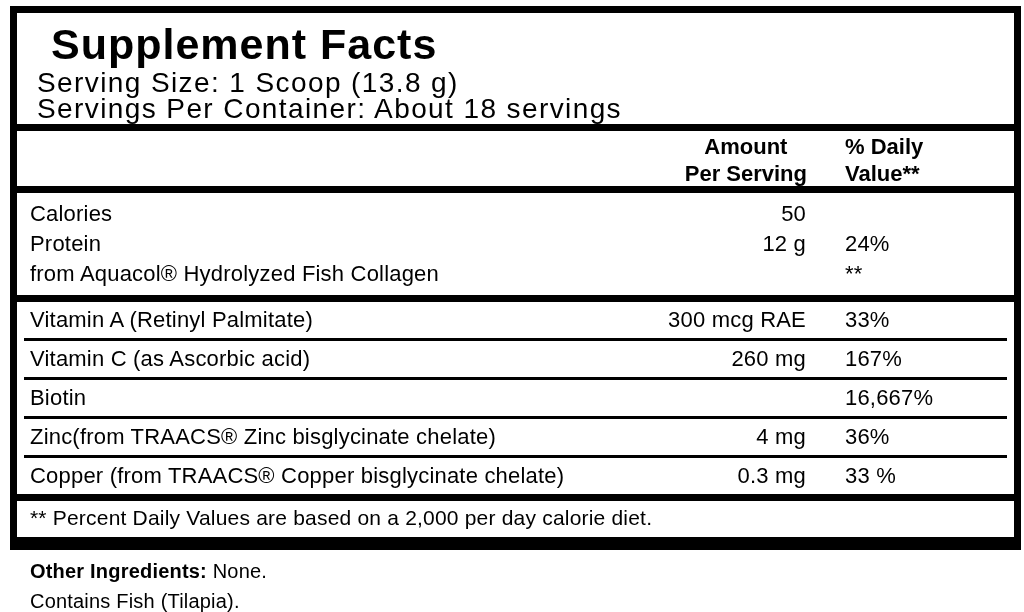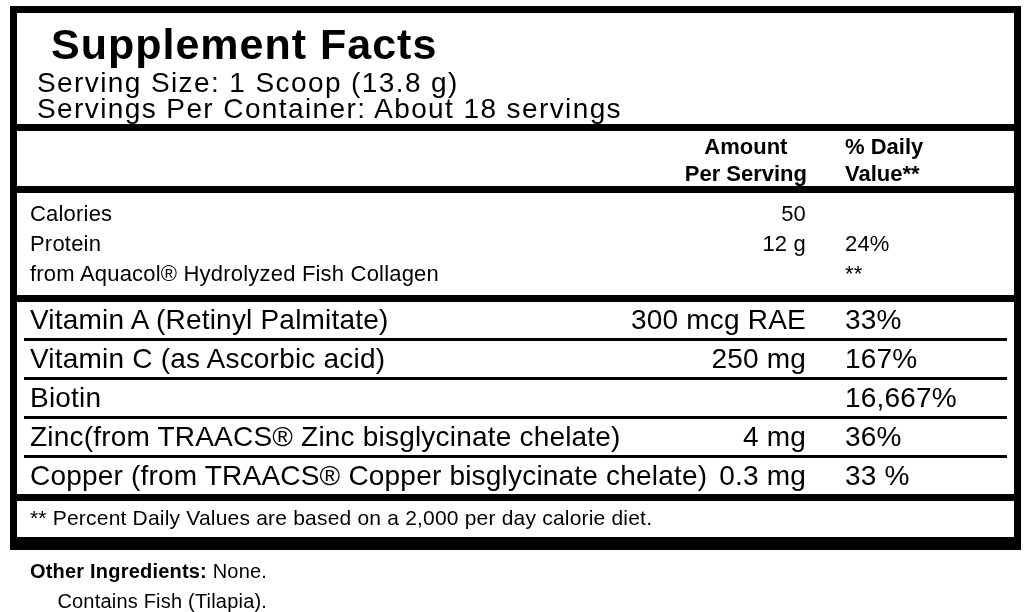--- a/index.html
+++ b/index.html
@@ -51,7 +51,7 @@
   .macros { padding:6px 0; height:102px;border-radius:18px; }
   .mrow { position:relative; height:30px; line-height:30px; font-size:22px; }
   
-  .nrow { position:relative; height:36px; line-height:36px; font-size:28px; }
+  .nrow { position:relative; height:36px; line-height:36px; font-size:22px; }
   .name { display:inline-block; padding-left:13px; letter-spacing:0.2px; white-space:nowrap; }
   .name.indent { }
   .amt {

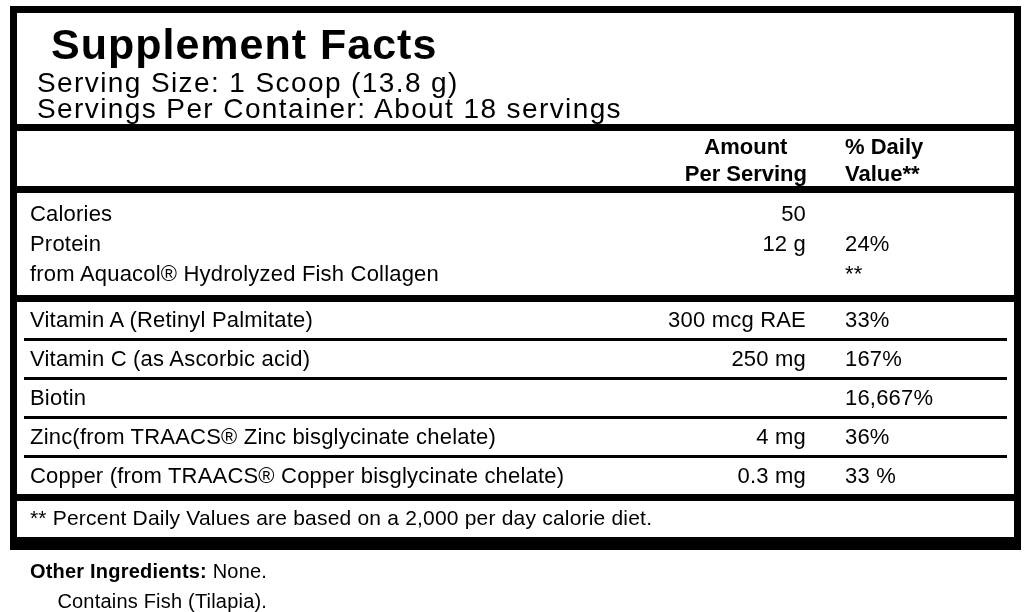--- a/index.html
+++ b/index.html
@@ -127,7 +127,7 @@
 
   <div class="nrow">
     <span class="name">Vitamin C (as Ascorbic acid)</span>
-    <span class="amt">250 mg</span>
+    <span class="amt">260 mg</span>
     <span class="dv">167%</span>
   </div>
   <div class="divider"></div>

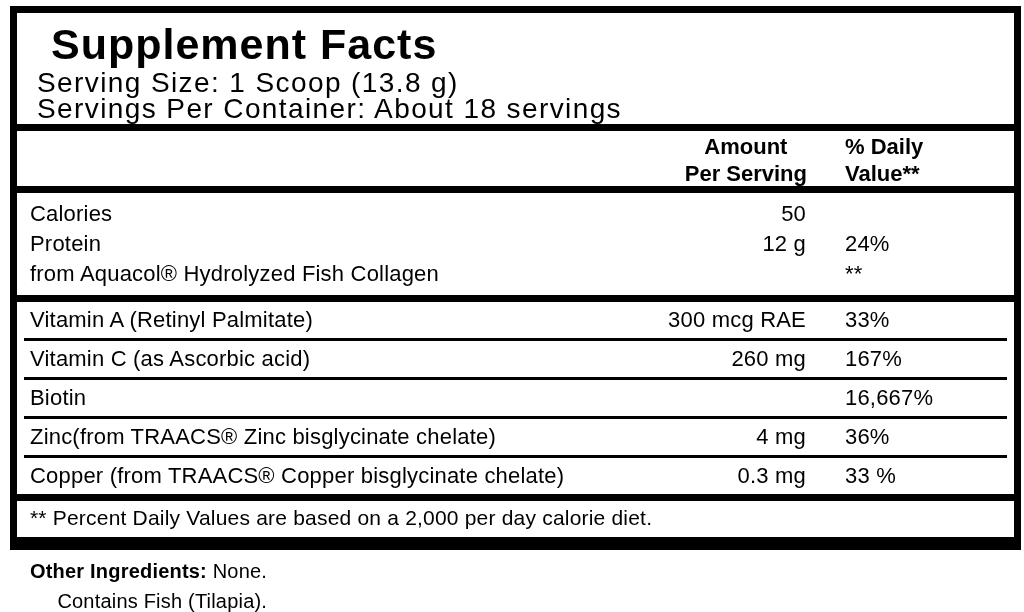--- a/index.html
+++ b/index.html
@@ -70,7 +70,7 @@
   }
   
   .below { position:absolute; left:30px; top:556px; font-size:20px; }
-  .below-line { line-height:30px; letter-spacing:0.2px;text-align:right; }
+  .below-line { line-height:30px; letter-spacing:0.2px; }
   .bold { font-weight:bold; }
 </style>
 </head>

